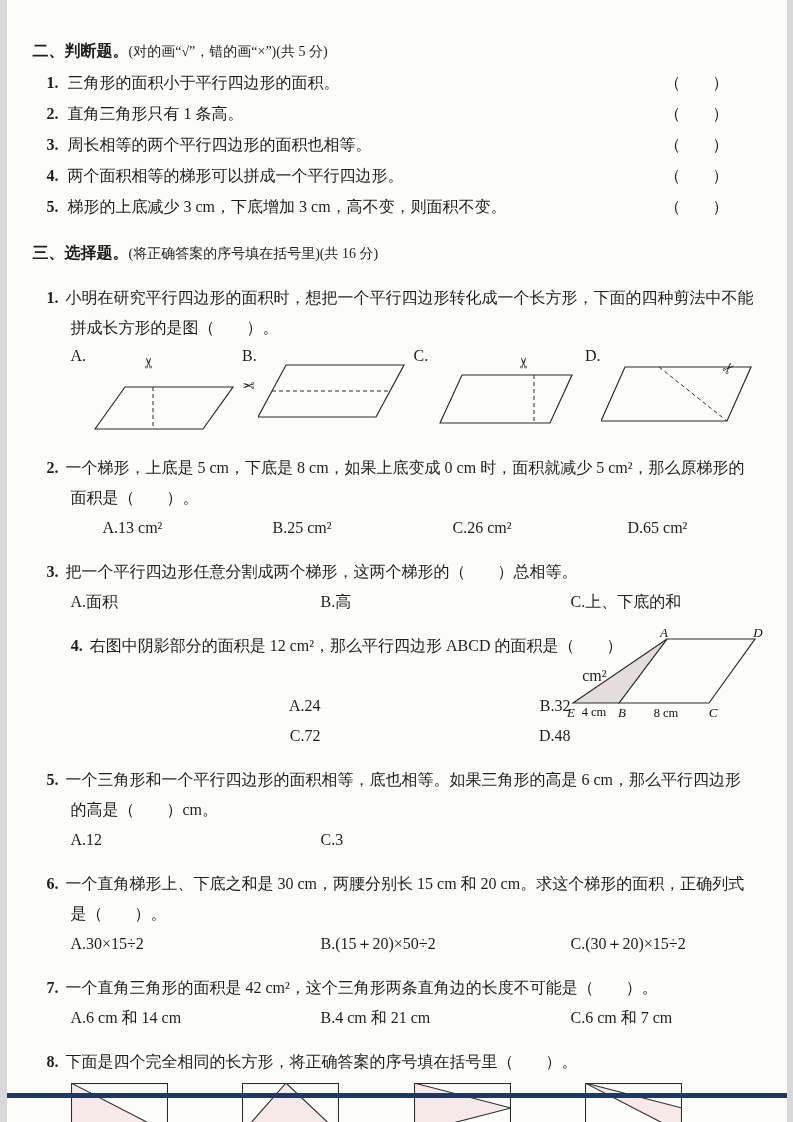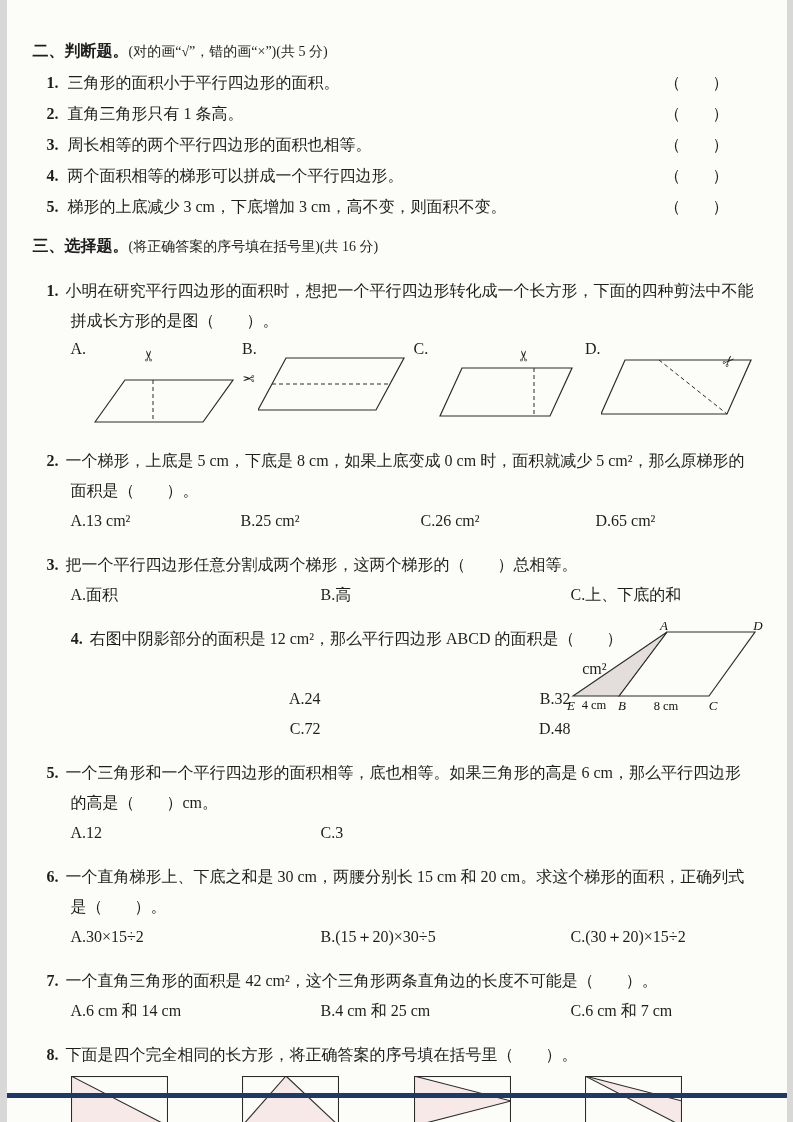--- a/index.html
+++ b/index.html
@@ -98,7 +98,7 @@
     <span class="bracket">（　　）</span>
   </div>
 
-  <div class="sec-title" style="margin-top:9px;">
+  <div class="sec-title" style="margin-top:16px;">
     <span>三、选择题。</span><span class="sec-note">(将正确答案的序号填在括号里)(共 16 分)</span>
   </div>
 

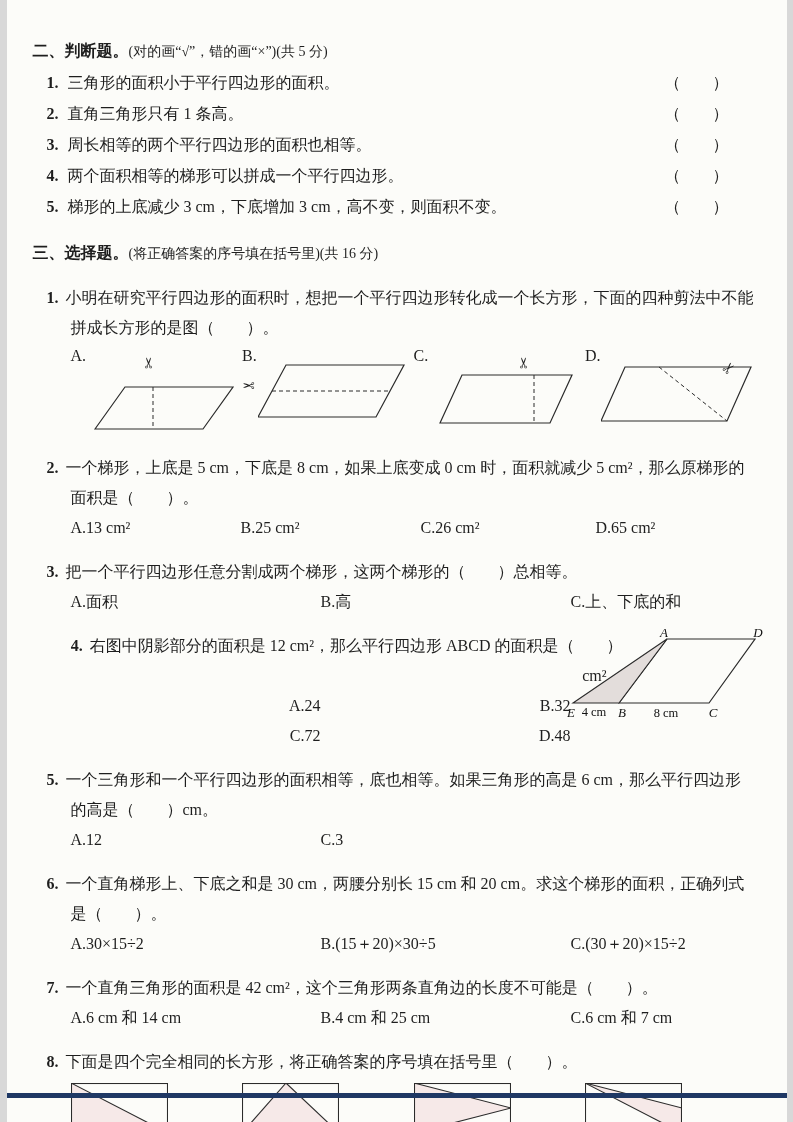--- a/index.html
+++ b/index.html
@@ -24,7 +24,7 @@
   .q .qnum { font-weight:bold; margin-right:7px; }
   .opts { margin-left:38px; display:flex; line-height:30px; }
   .opt-250 { width:250px; }
-  .opt-170 { width:170px; }
+  .opt-170 { width:170px;margin-left:32px; }
   .opt-180 { width:180px; }
   .opt-175 { width:175px; }
 

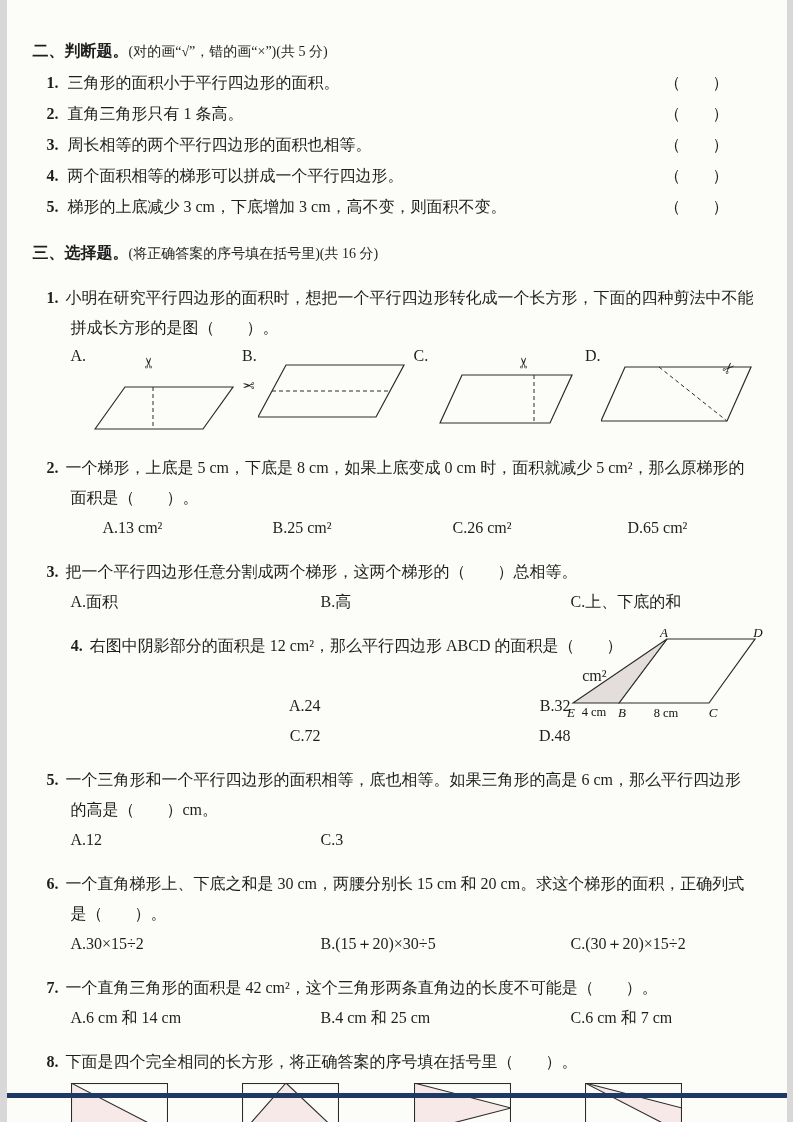--- a/index.html
+++ b/index.html
@@ -199,7 +199,7 @@
   </div>
   <div class="opts">
     <span class="opt-250">A.30×15÷2</span>
-    <span class="opt-250">B.(15＋20)×30÷5</span>
+    <span class="opt-250">B.(15＋20)×50÷2</span>
     <span>C.(30＋20)×15÷2</span>
   </div>
 

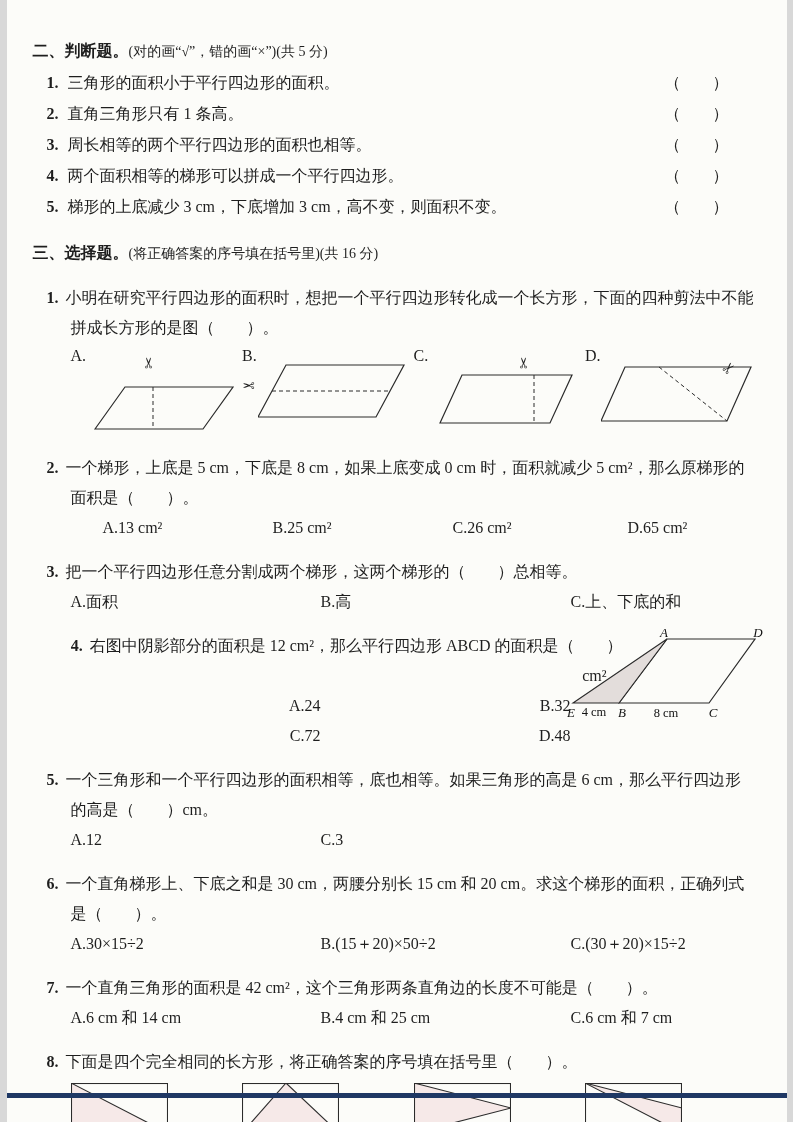--- a/index.html
+++ b/index.html
@@ -208,7 +208,7 @@
   </div>
   <div class="opts">
     <span class="opt-250">A.6 cm 和 14 cm</span>
-    <span class="opt-250">B.4 cm 和 25 cm</span>
+    <span class="opt-250">B.4 cm 和 21 cm</span>
     <span>C.6 cm 和 7 cm</span>
   </div>
 

